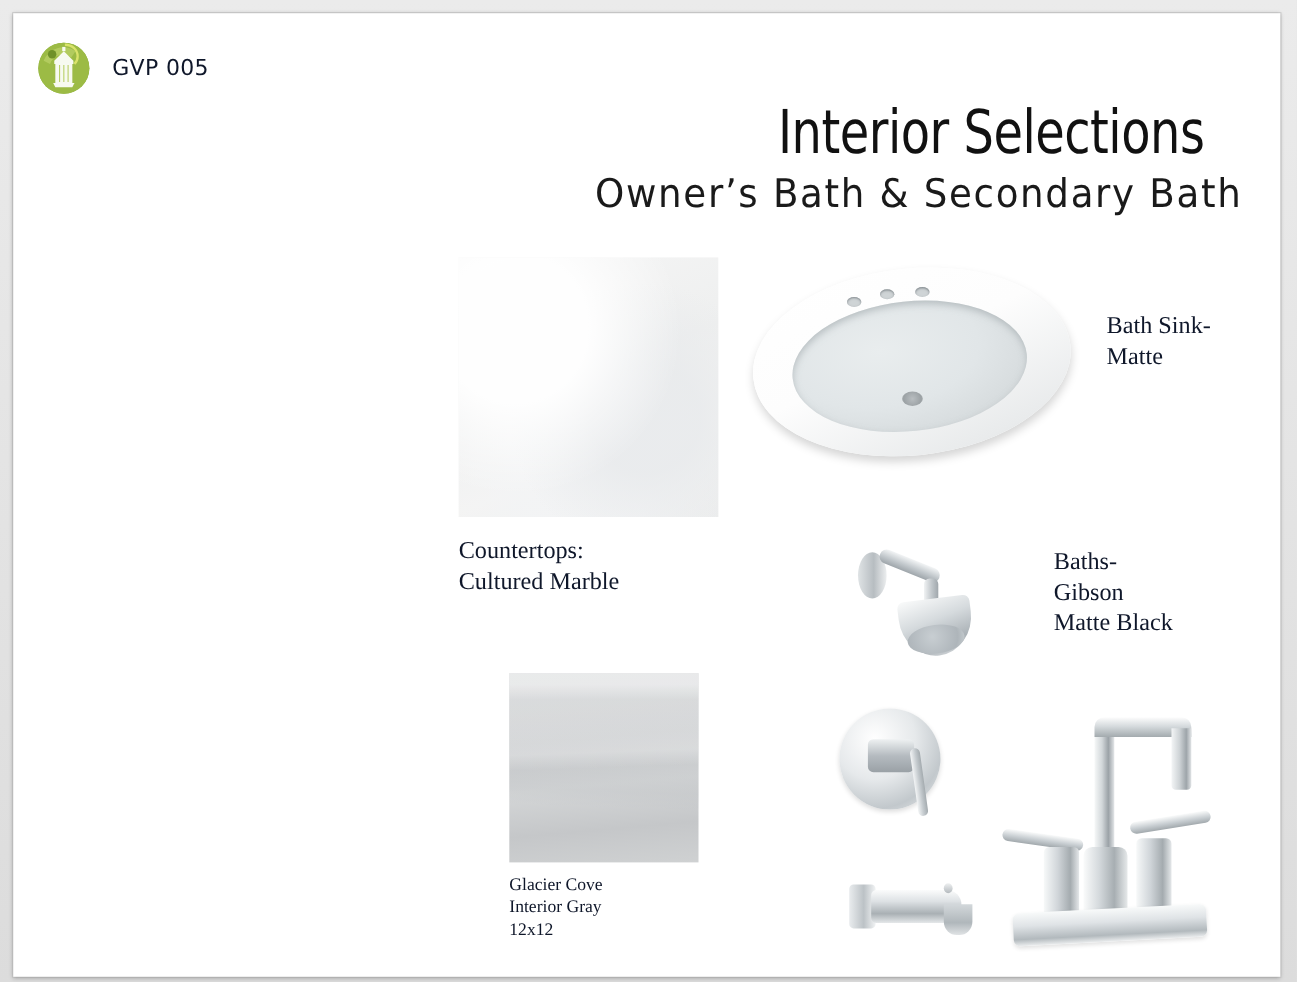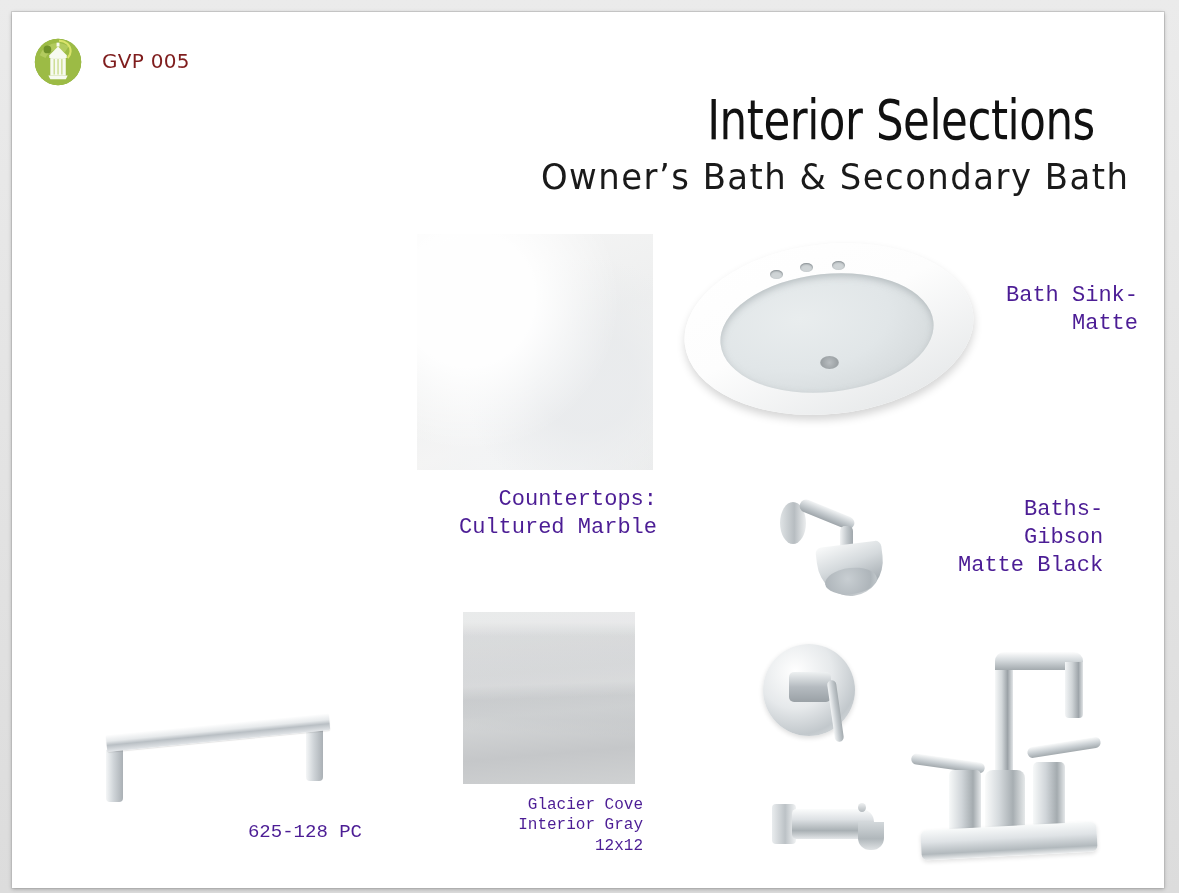--- a/index.html
+++ b/index.html
@@ -38,7 +38,7 @@
   #brand .logo { width: 58px; height: 58px; display: block; }
   #brand .code {
     font-size: 20px;
-    color: #7f1d1d;
+    color: #0f172a;
     letter-spacing: .3px;
     font-family: "DejaVu Sans", sans-serif;
   }

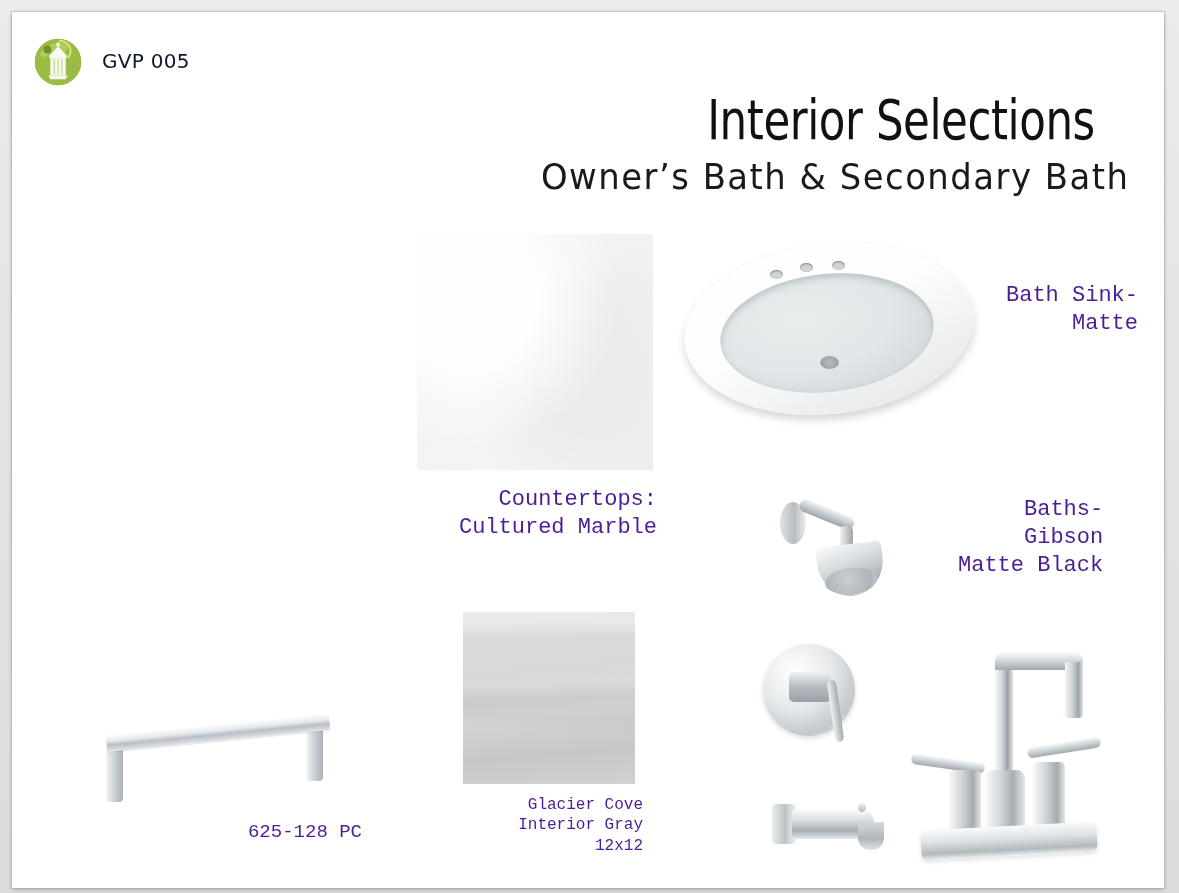--- a/index.html
+++ b/index.html
@@ -70,9 +70,9 @@
 
   
   .caption {
-    text-align: right;
-    color: #4c1d95;
-    font-family: Liberation Mono, monospace;
+    text-align: left;
+    color: #0f172a;
+    font-family: Liberation Serif, serif;
     line-height: 1.28;
   }
   .caption .line { display: block; }

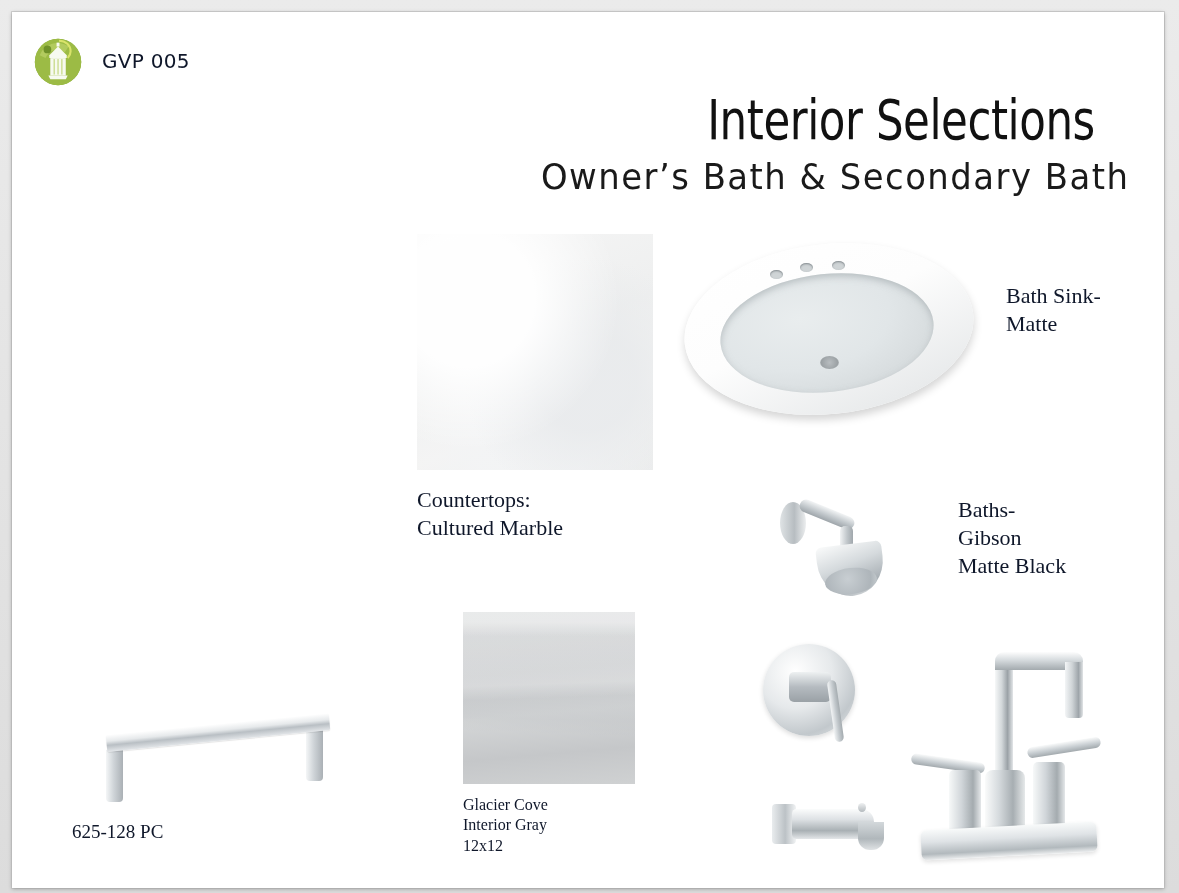--- a/index.html
+++ b/index.html
@@ -342,16 +342,6 @@
     </div>
 
 
-    <div id="pull-block">
-      <div class="pull-img">
-        <div class="pull-leg l"></div>
-        <div class="pull-leg r"></div>
-        <div class="pull-bar"></div>
-      </div>
-      <div class="caption" id="pull-caption">
-        <span class="line">625-128 PC</span>
-      </div>
-    </div>
 
     <div id="counter-block">
       <div class="swatch-marble"></div>

